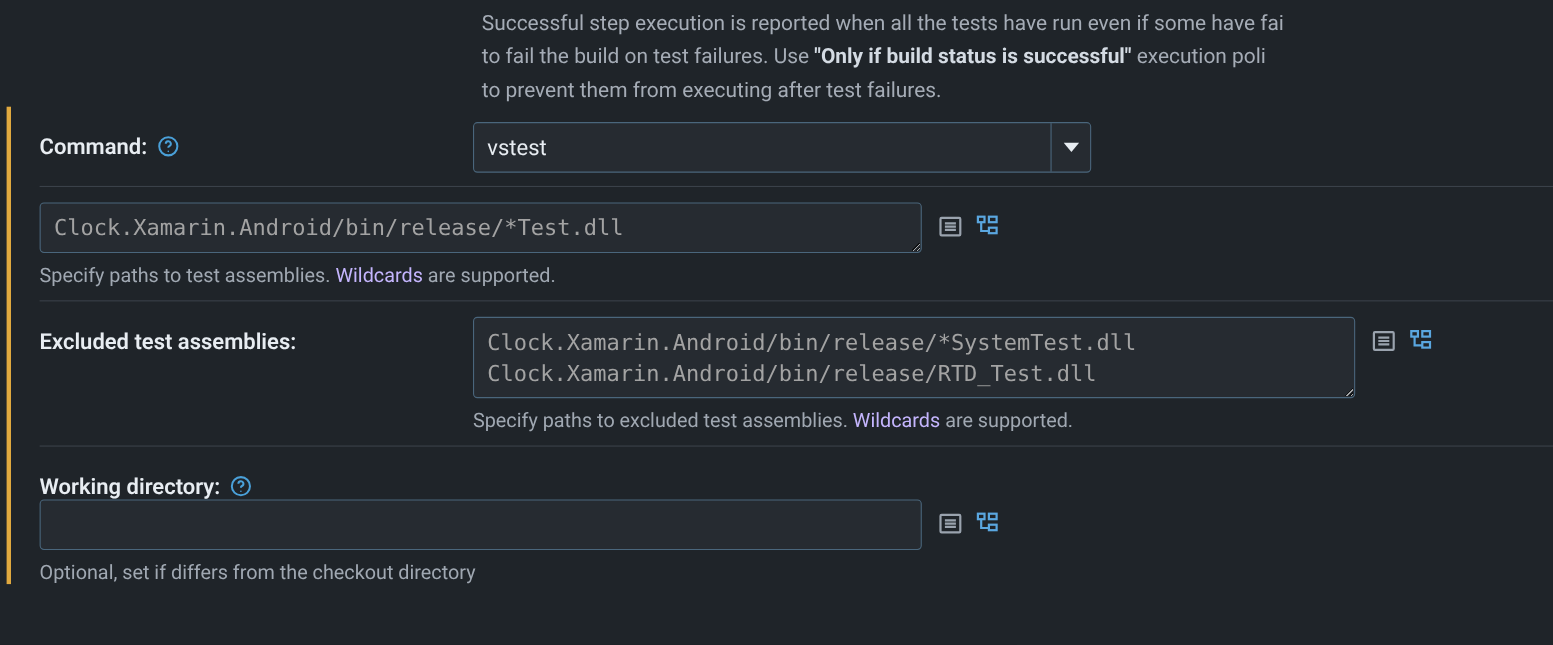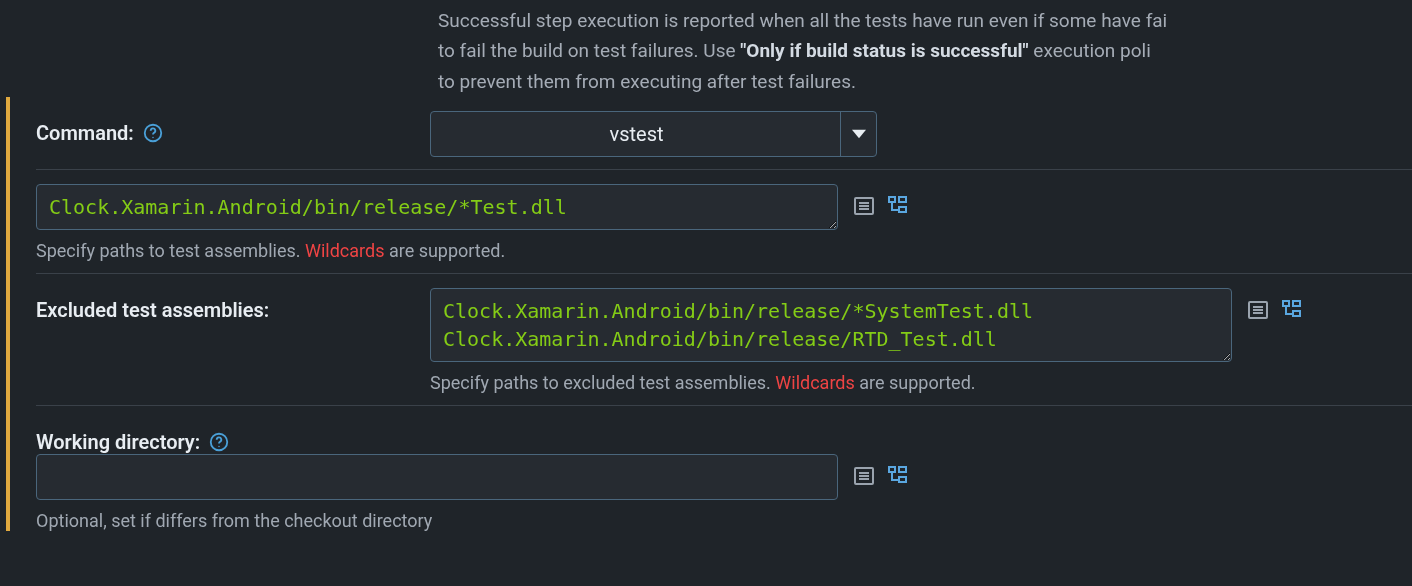--- a/index.html
+++ b/index.html
@@ -70,7 +70,7 @@
   }
   .select-wrap {
     position: relative;
-    width: 447px;
+    width: 562px;
     height: 46px;
     background: #262b31;
     border: 1px solid #4a667c;
@@ -81,7 +81,6 @@
     font-size: 20px;
     color: #e8edf2;
     cursor: pointer;
-    justify-content: center;
   }
   .select-caret {
     position: absolute;

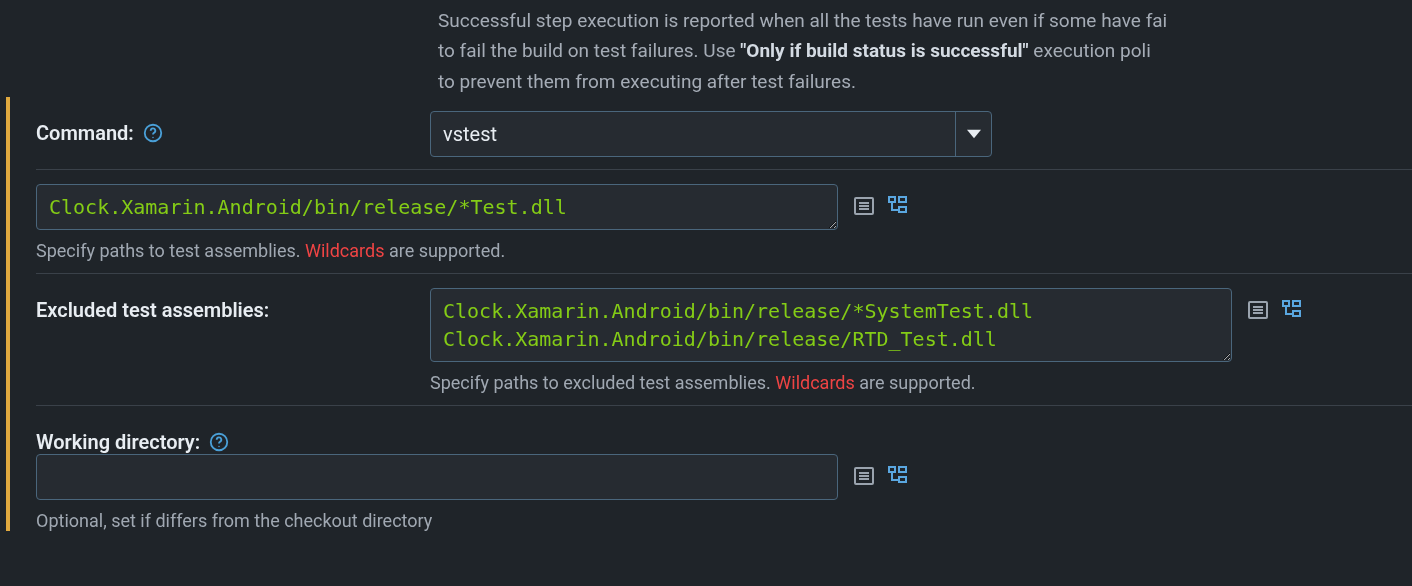--- a/index.html
+++ b/index.html
@@ -97,7 +97,7 @@
     background: #262b31;
     border: 1px solid #4a667c;
     border-radius: 4px;
-    color: #84cc16;
+    color: #a3a3a3;
     font-family: "SF Mono", Menlo, Consolas, monospace;
     font-size: 20px;
     padding: 8px 12px;

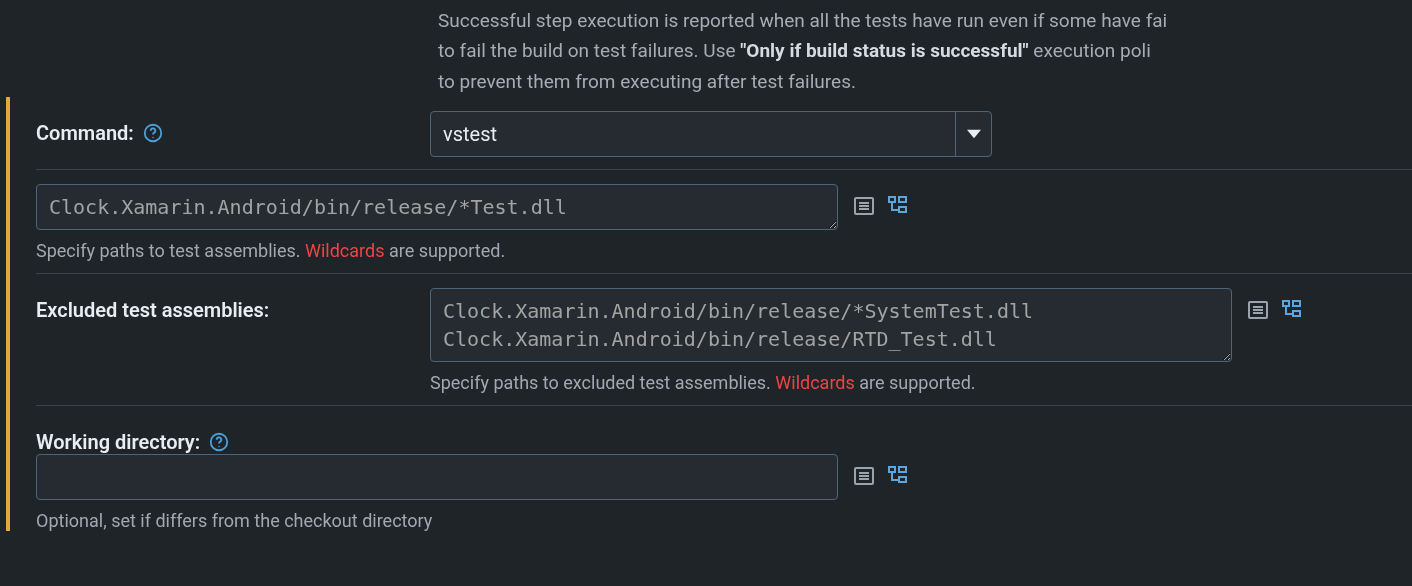--- a/index.html
+++ b/index.html
@@ -139,7 +139,7 @@
     margin-top: 10px;
   }
   .hint a, .hint .link {
-    color: #ef4444;
+    color: #c4b5fd;
     text-decoration: none;
     cursor: pointer;
   }

